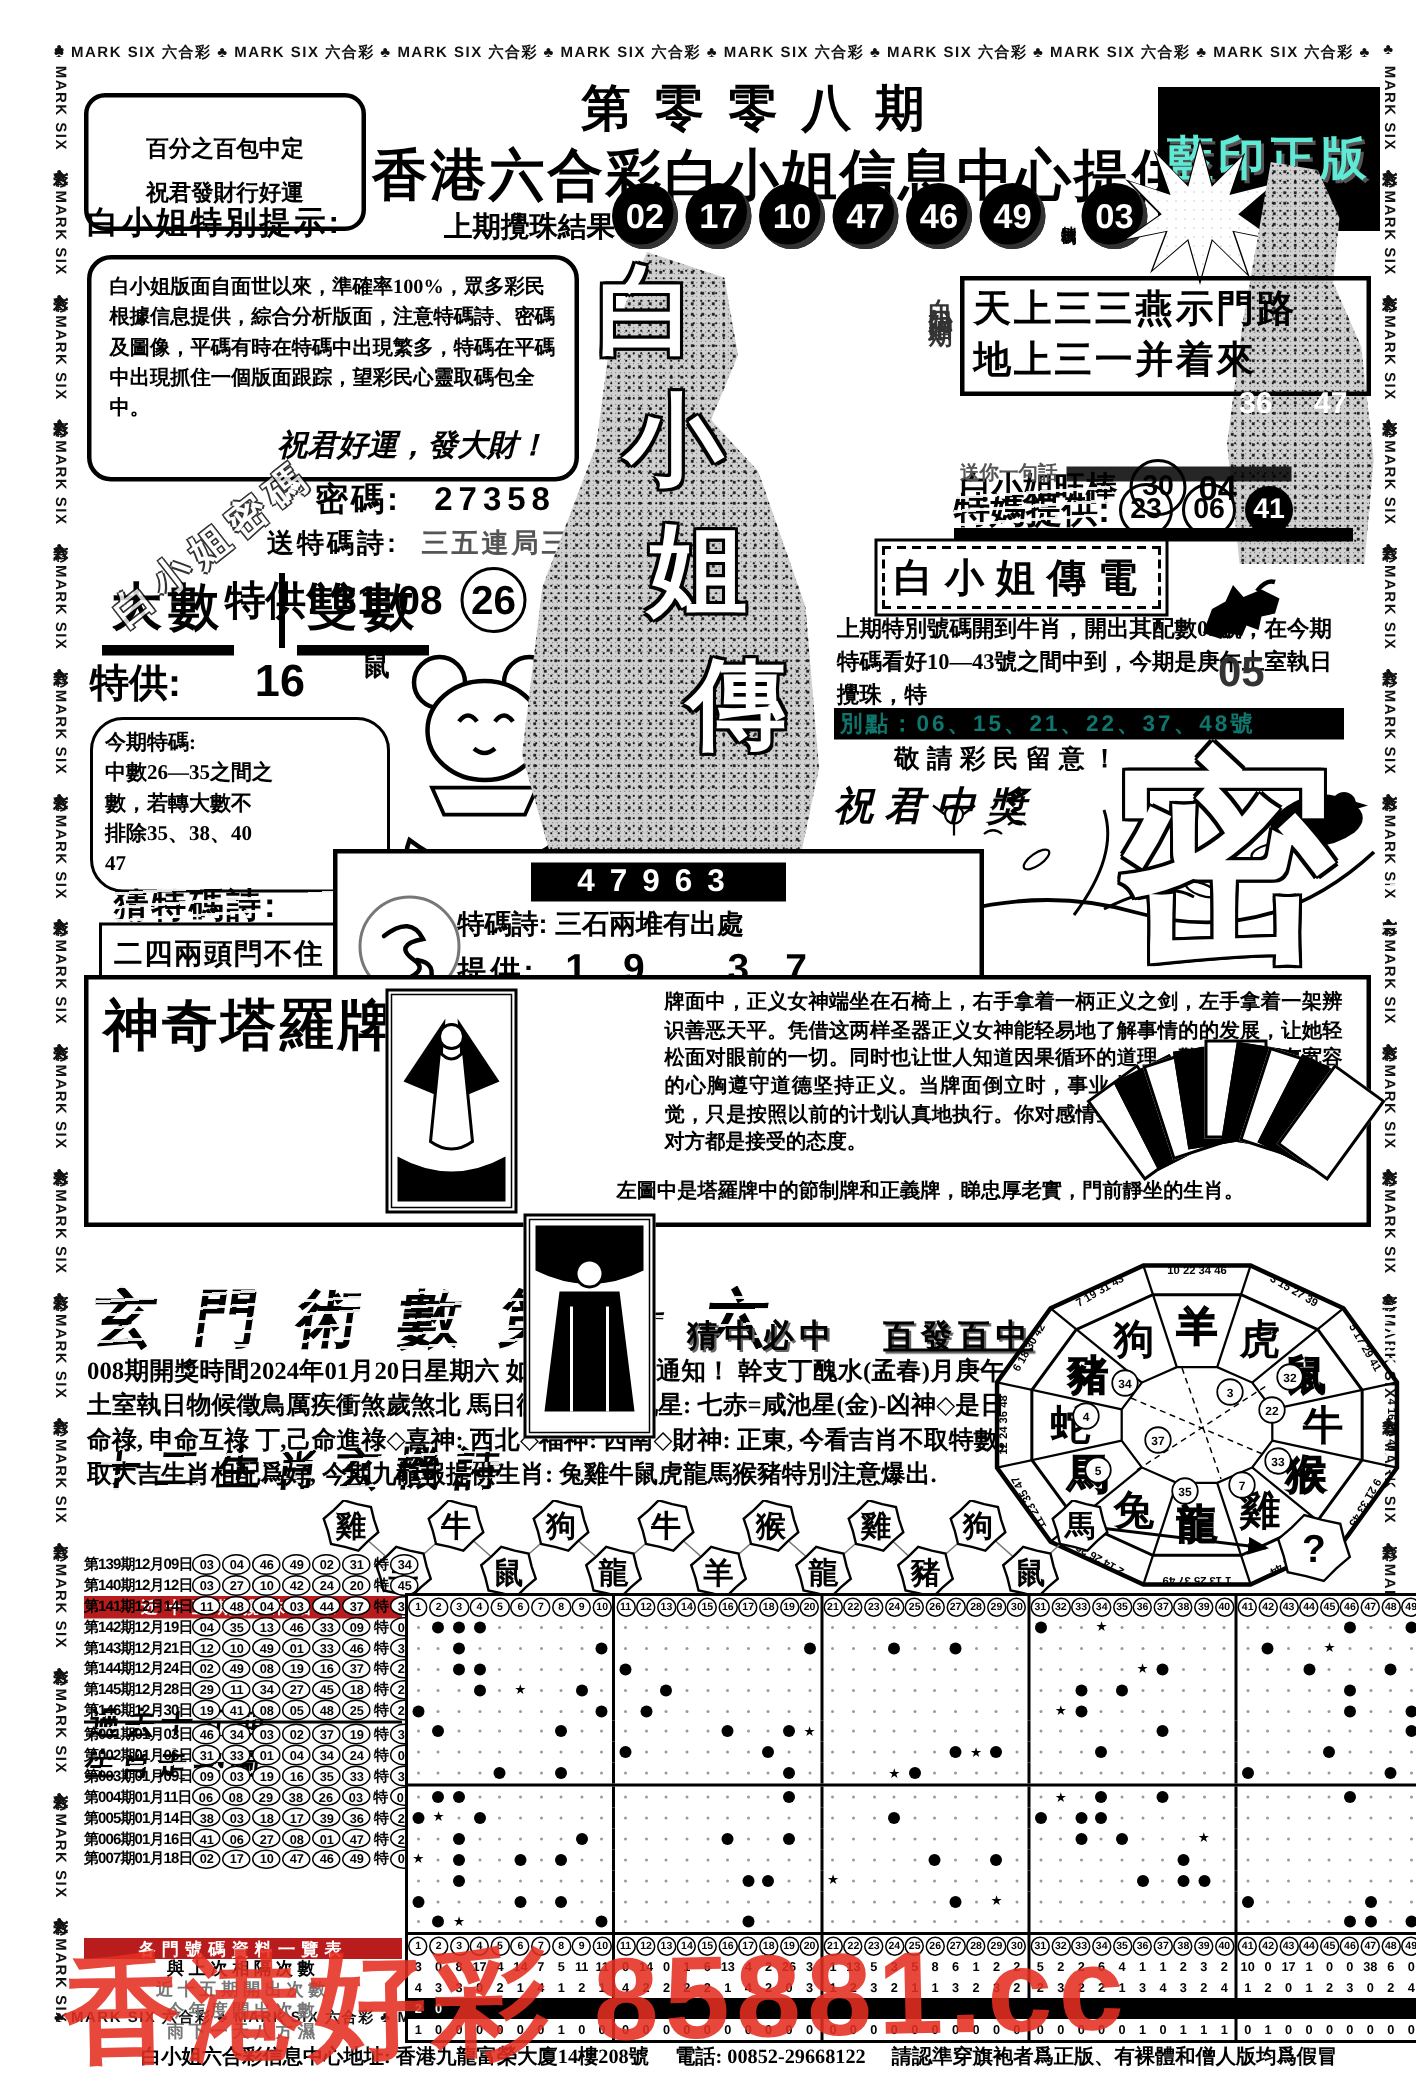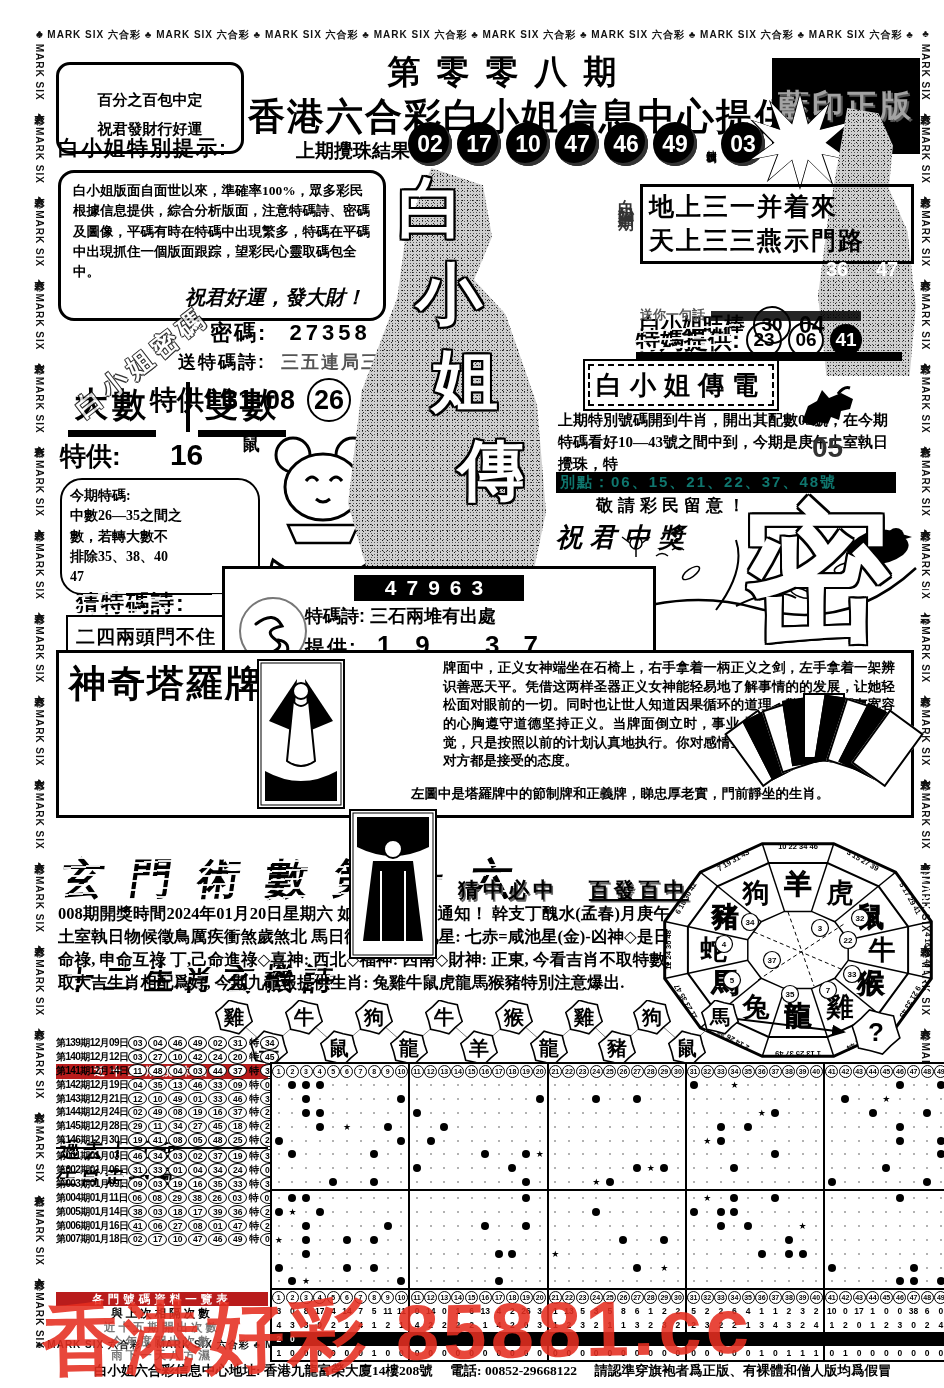--- a/index.html
+++ b/index.html
@@ -16,7 +16,7 @@
   .sloganbox{border:3px solid #000;border-radius:14px;text-align:center;font-size:15px;font-weight:900;line-height:1.95;padding-top:20px;}
   .issue{font-size:33px;font-weight:900;letter-spacing:16px;text-align:center;font-family:"Liberation Serif","DejaVu Serif",serif;}
   .maintitle{font-size:37px;font-weight:900;letter-spacing:2px;white-space:nowrap;font-family:"Liberation Serif","DejaVu Serif",serif;}
-  .stampbox{background:#000;color:#a3a3a3;display:flex;align-items:center;justify-content:center;
+  .stampbox{background:#000;color:#5eead4;display:flex;align-items:center;justify-content:center;
             font-size:31px;font-weight:900;letter-spacing:3px;text-shadow:2px 2px 0 #555;}
   
   .balls{display:flex;align-items:center;gap:5px;}

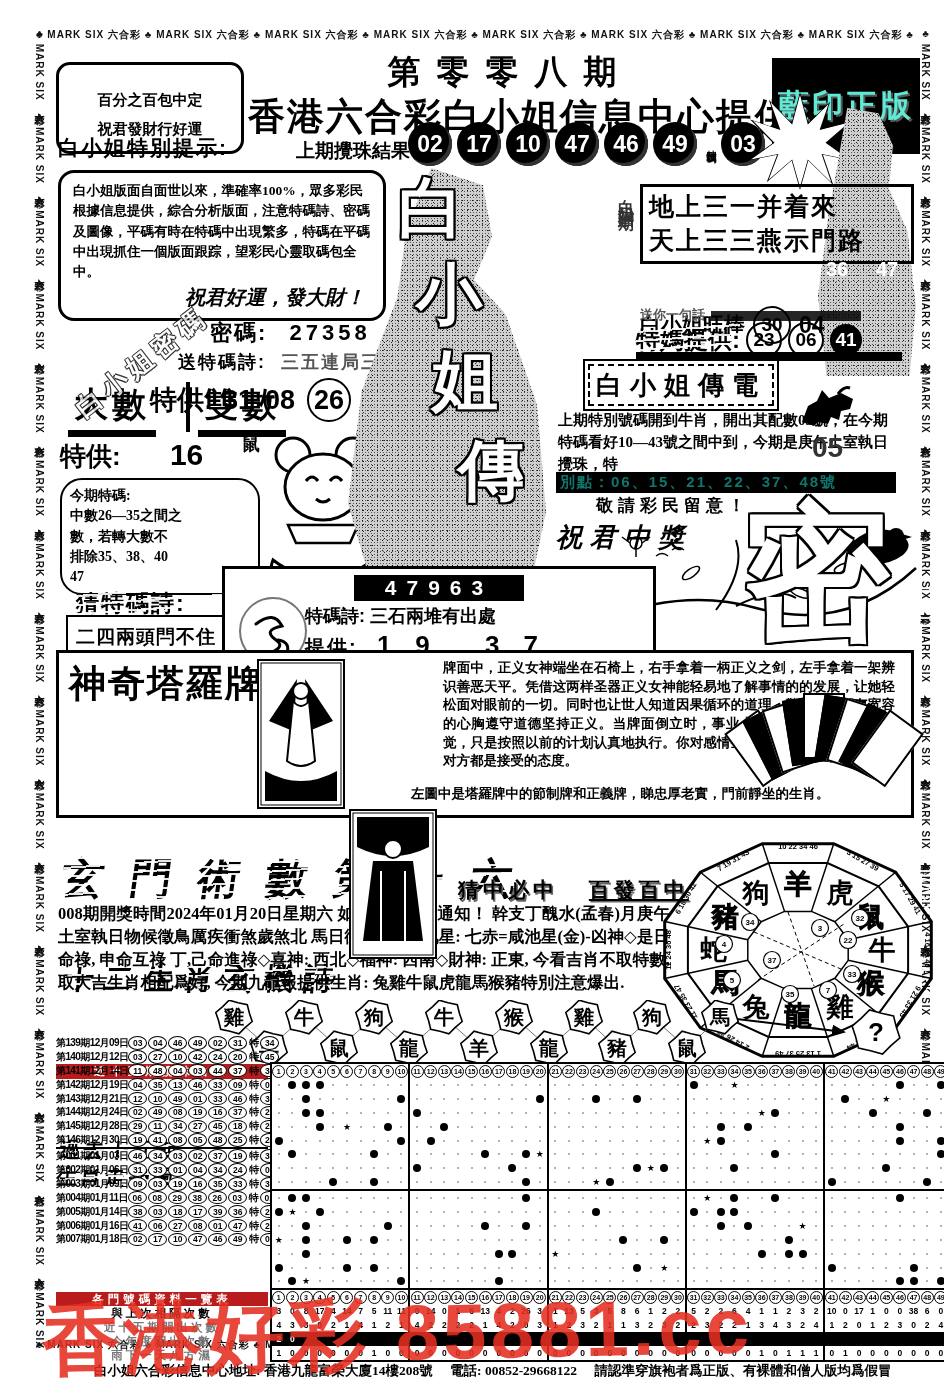--- a/index.html
+++ b/index.html
@@ -236,8 +236,8 @@
 
   <div class="abs" style="left:612px;top:186px;width:24px;writing-mode:vertical-rl;font-size:16px;font-weight:900;letter-spacing:4px;color:#333;">白小姐贈期</div>
   <div class="abs coupletbox" style="left:640px;top:184px;width:256px;">
+    <div>天上三三燕示門路</div>
     <div>地上三一并着來</div>
-    <div>天上三三燕示門路</div>
   </div>
   <div class="abs" style="left:640px;top:284px;display:flex;align-items:center;gap:8px;margin-top:22px;">
     <span class="serif hv" style="font-size:21px;">白小姐旺棒</span>

